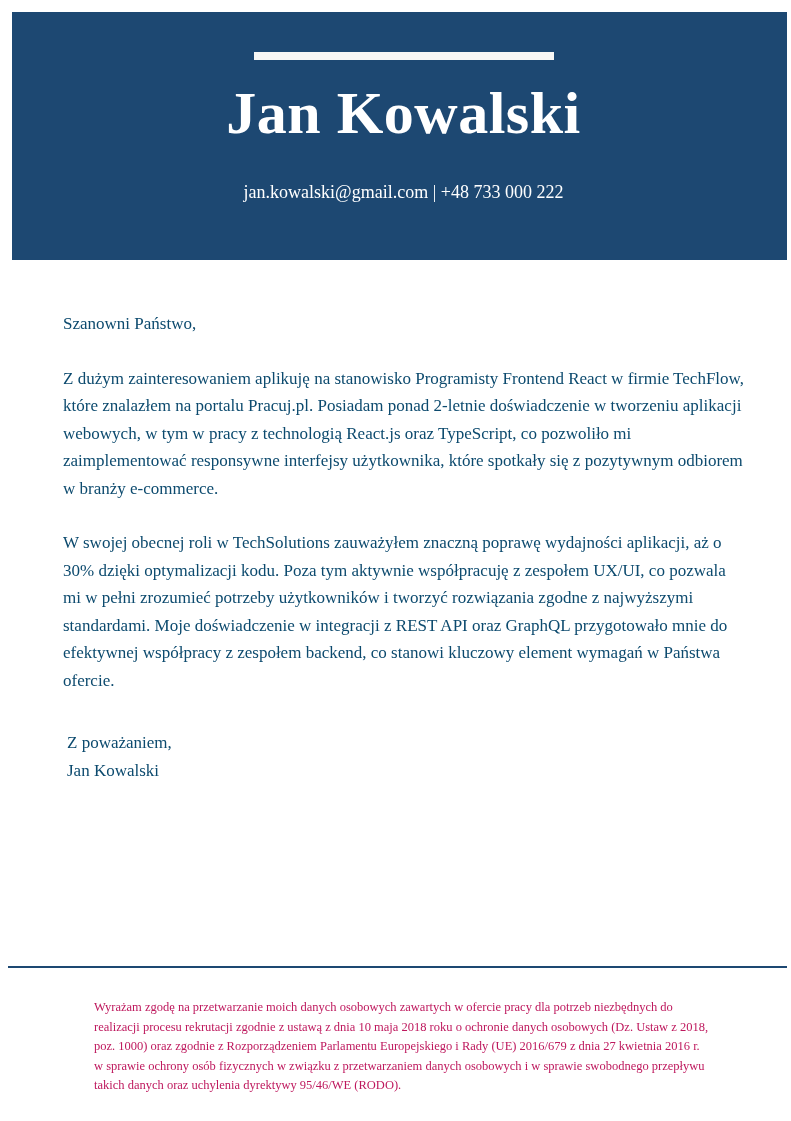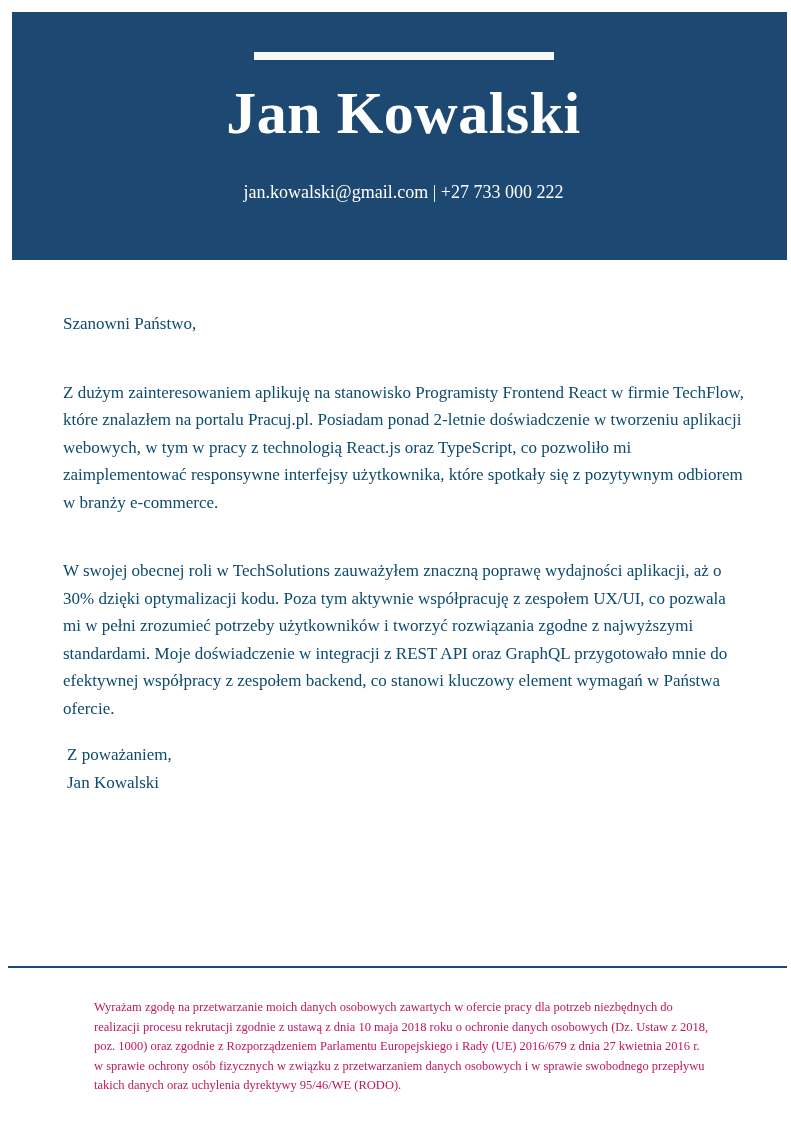--- a/index.html
+++ b/index.html
@@ -74,7 +74,7 @@
   <header class="header">
     <div class="header-rule"></div>
     <h1 class="name">Jan Kowalski</h1>
-    <p class="contact first">jan.kowalski@gmail.com | +27 733 000 222</p>
+    <p class="contact first">jan.kowalski@gmail.com | +48 733 000 222</p>
   </header>
 
   <main class="body">

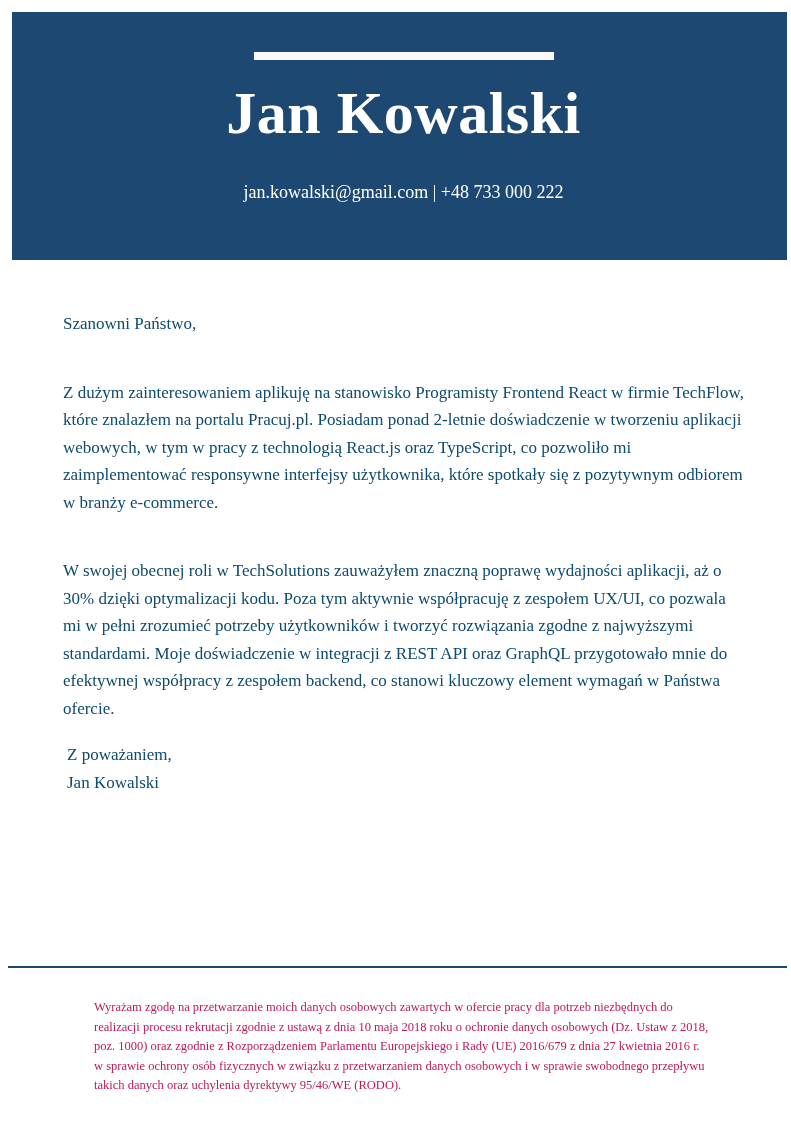--- a/index.html
+++ b/index.html
@@ -48,7 +48,7 @@
     font-size: 17px;
     line-height: 27.5px;
   }
-  .para { margin-top: 33px; }
+  .para { margin-top: 19px; }
   .closing { margin-top: 11px; }
 
   

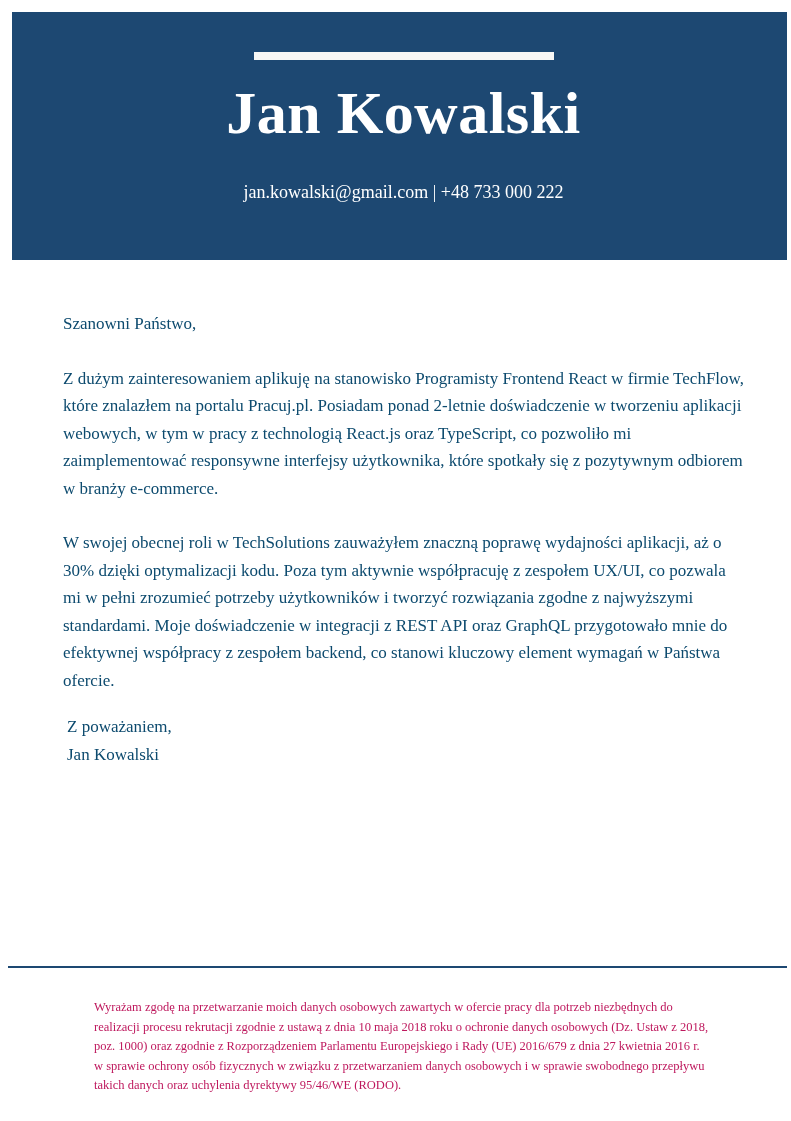--- a/index.html
+++ b/index.html
@@ -49,7 +49,7 @@
     line-height: 27.5px;
   }
   .para { margin-top: 19px; }
-  .closing { margin-top: 11px; }
+  .closing { margin-top: 27px; }
 
   
   .footer {

